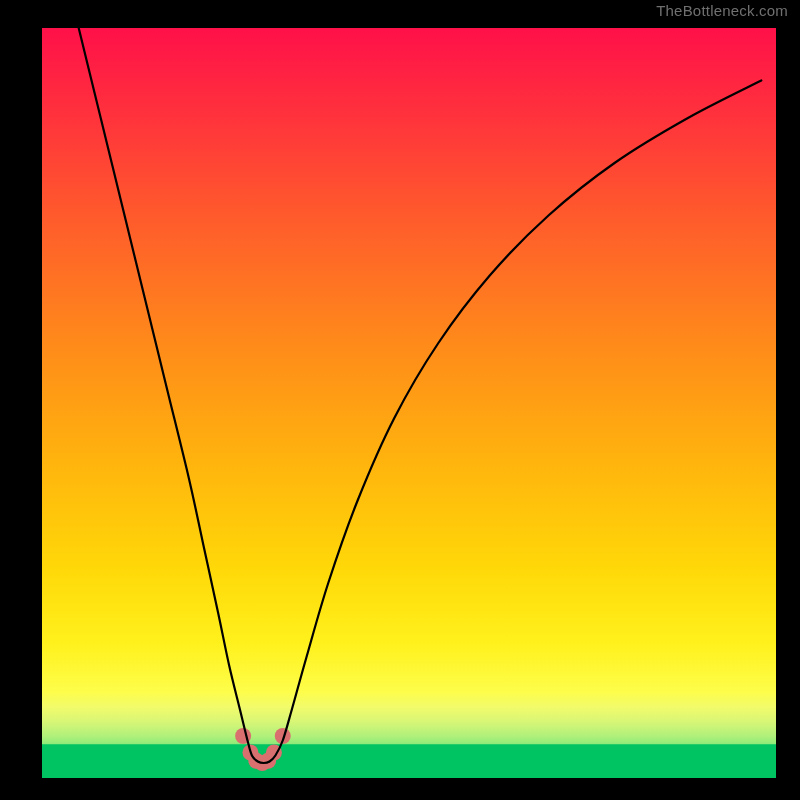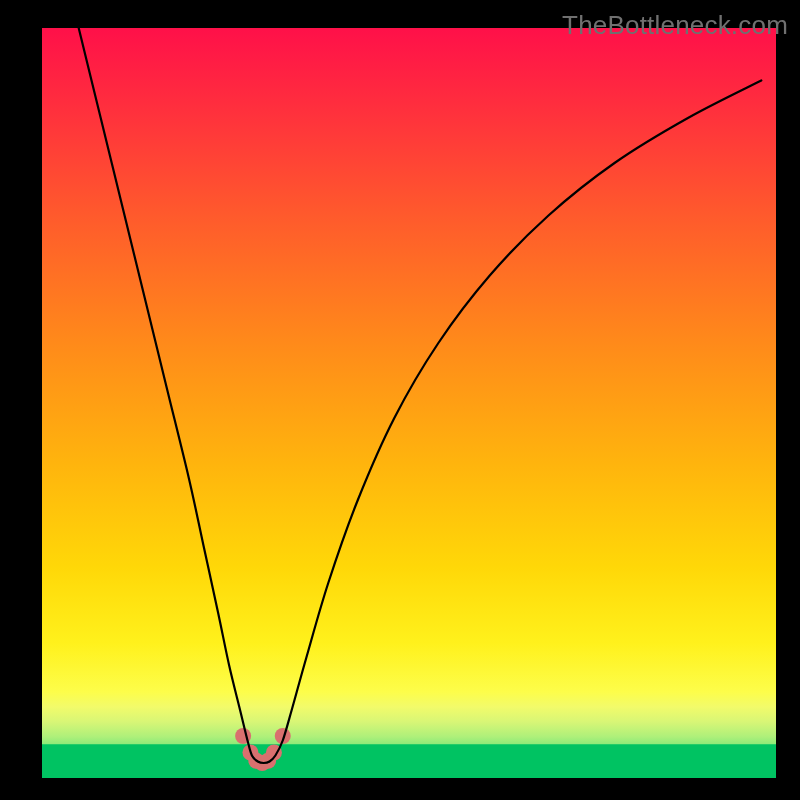--- a/index.html
+++ b/index.html
@@ -19,10 +19,10 @@
   }
   .watermark {
     position: absolute;
-    top: 10px;
+    top: 2px;
     right: 12px;
     color: #707070;
-    font-size: 26px;
+    font-size: 15px;
     letter-spacing: 0.2px;
     z-index: 20;
     user-select: none;

